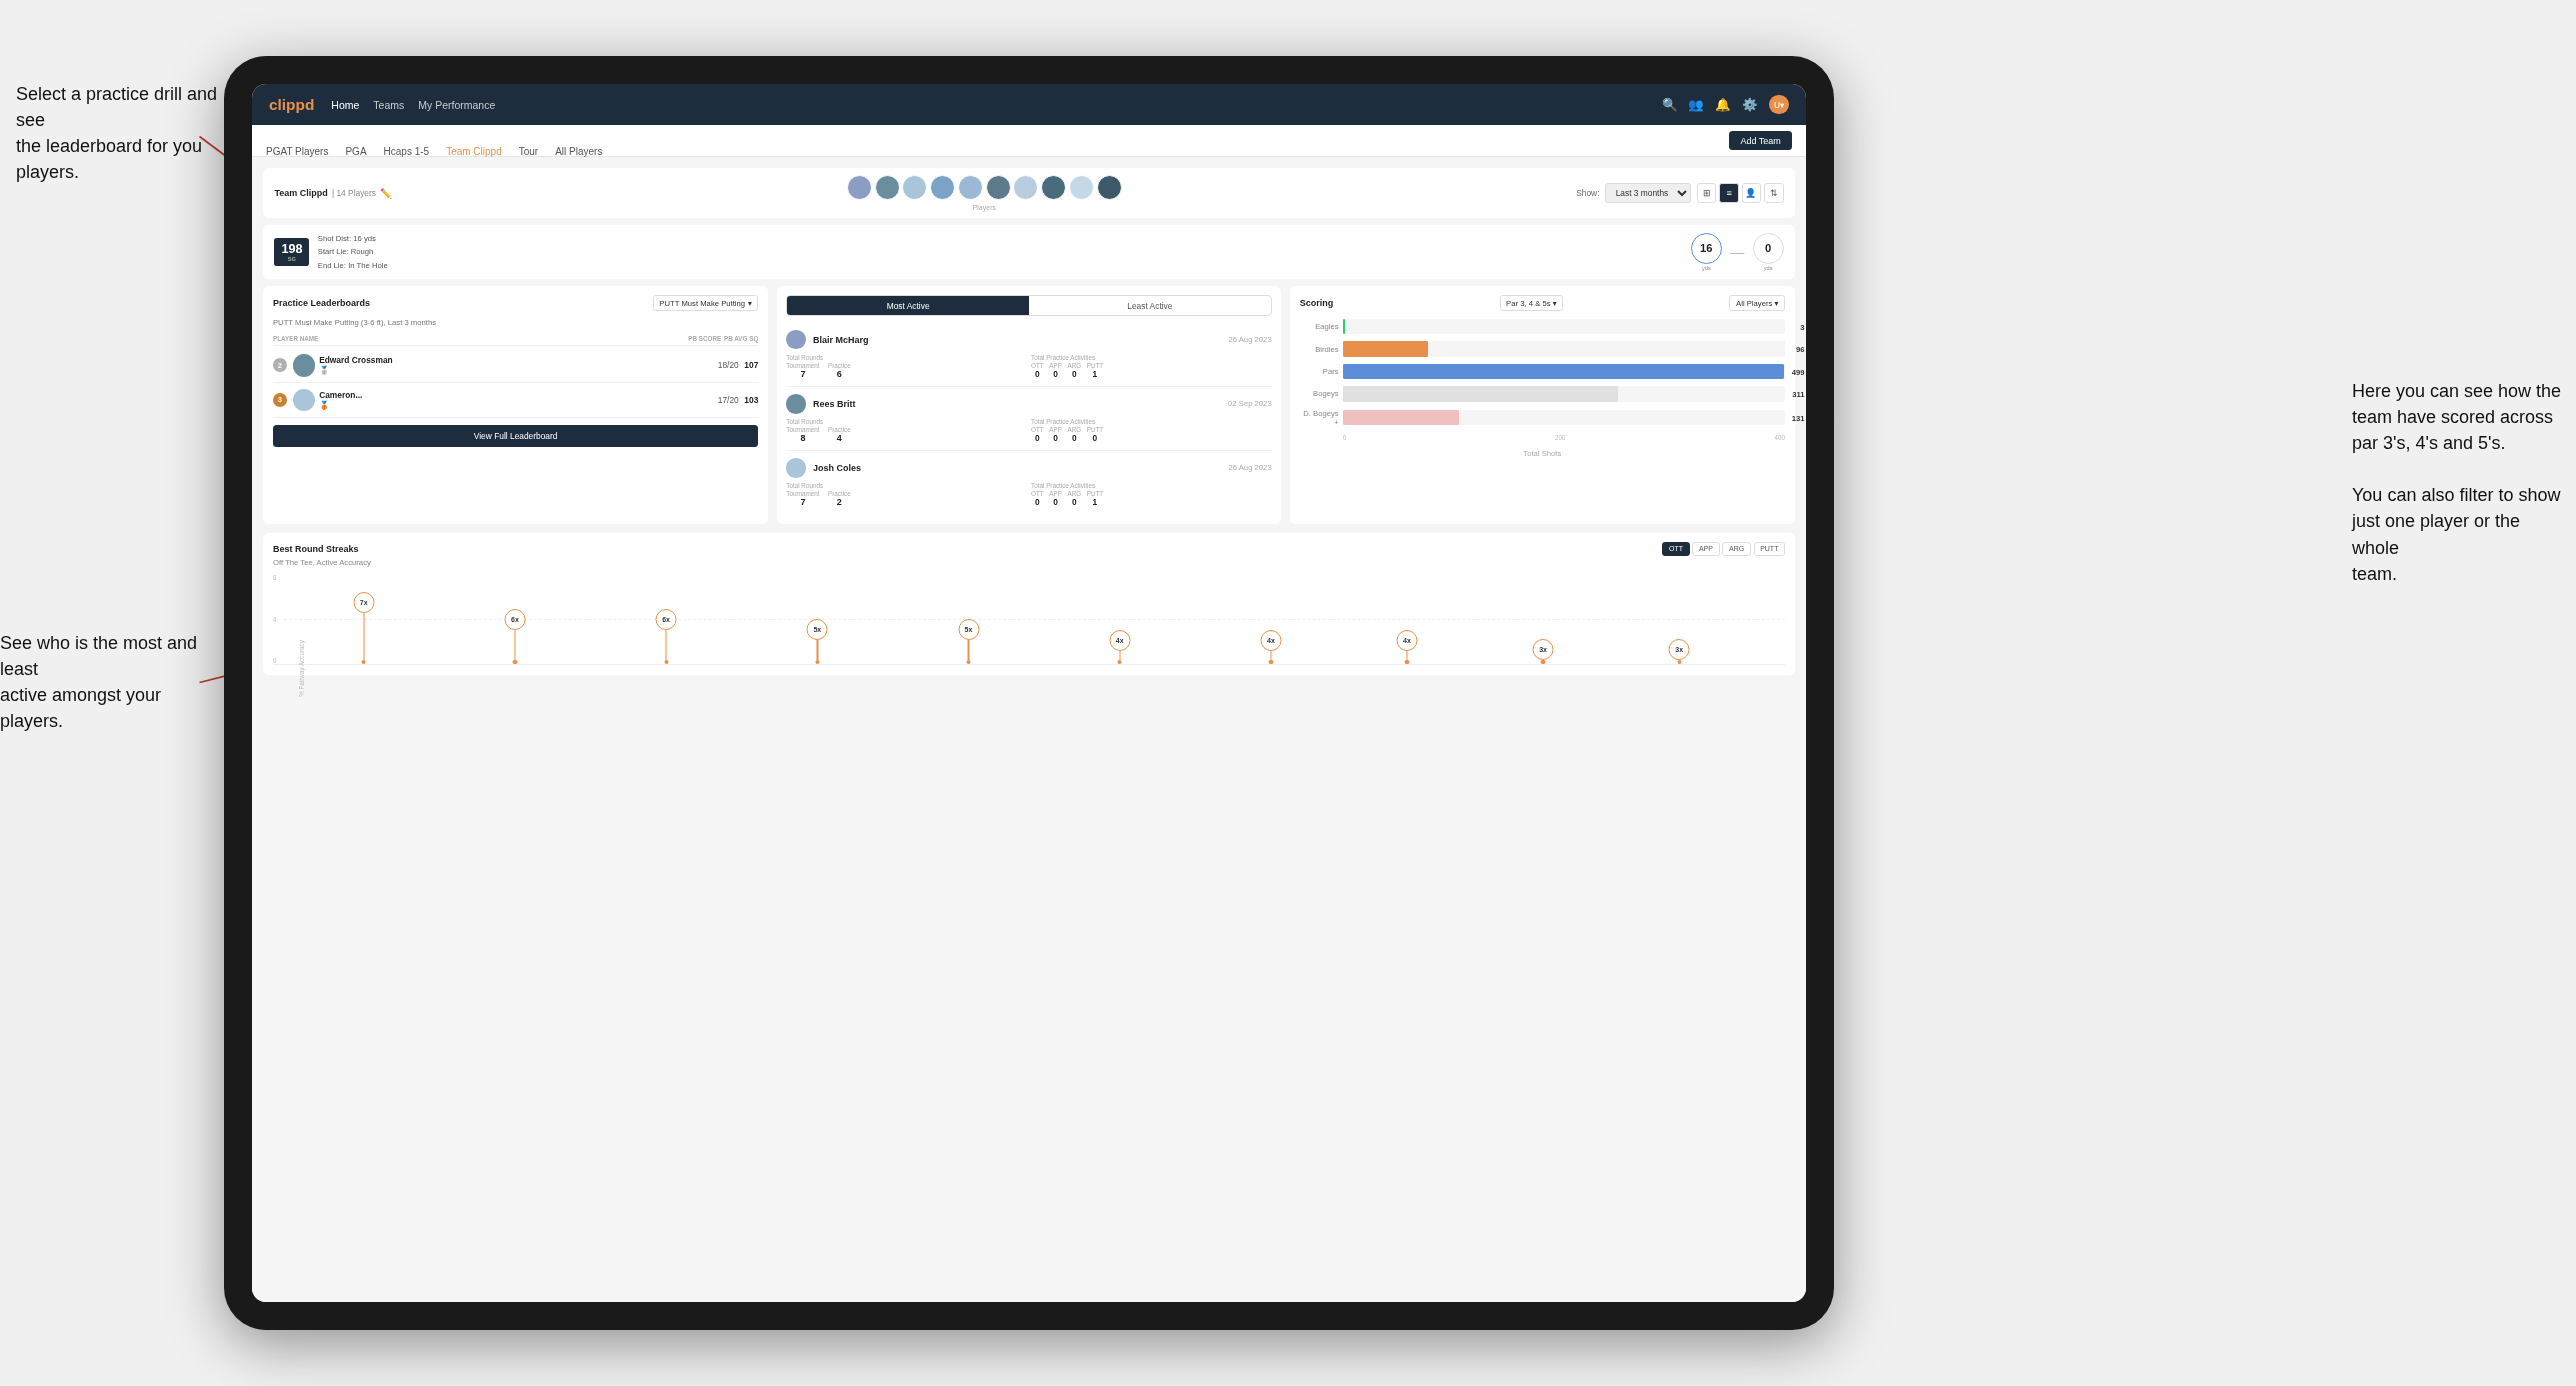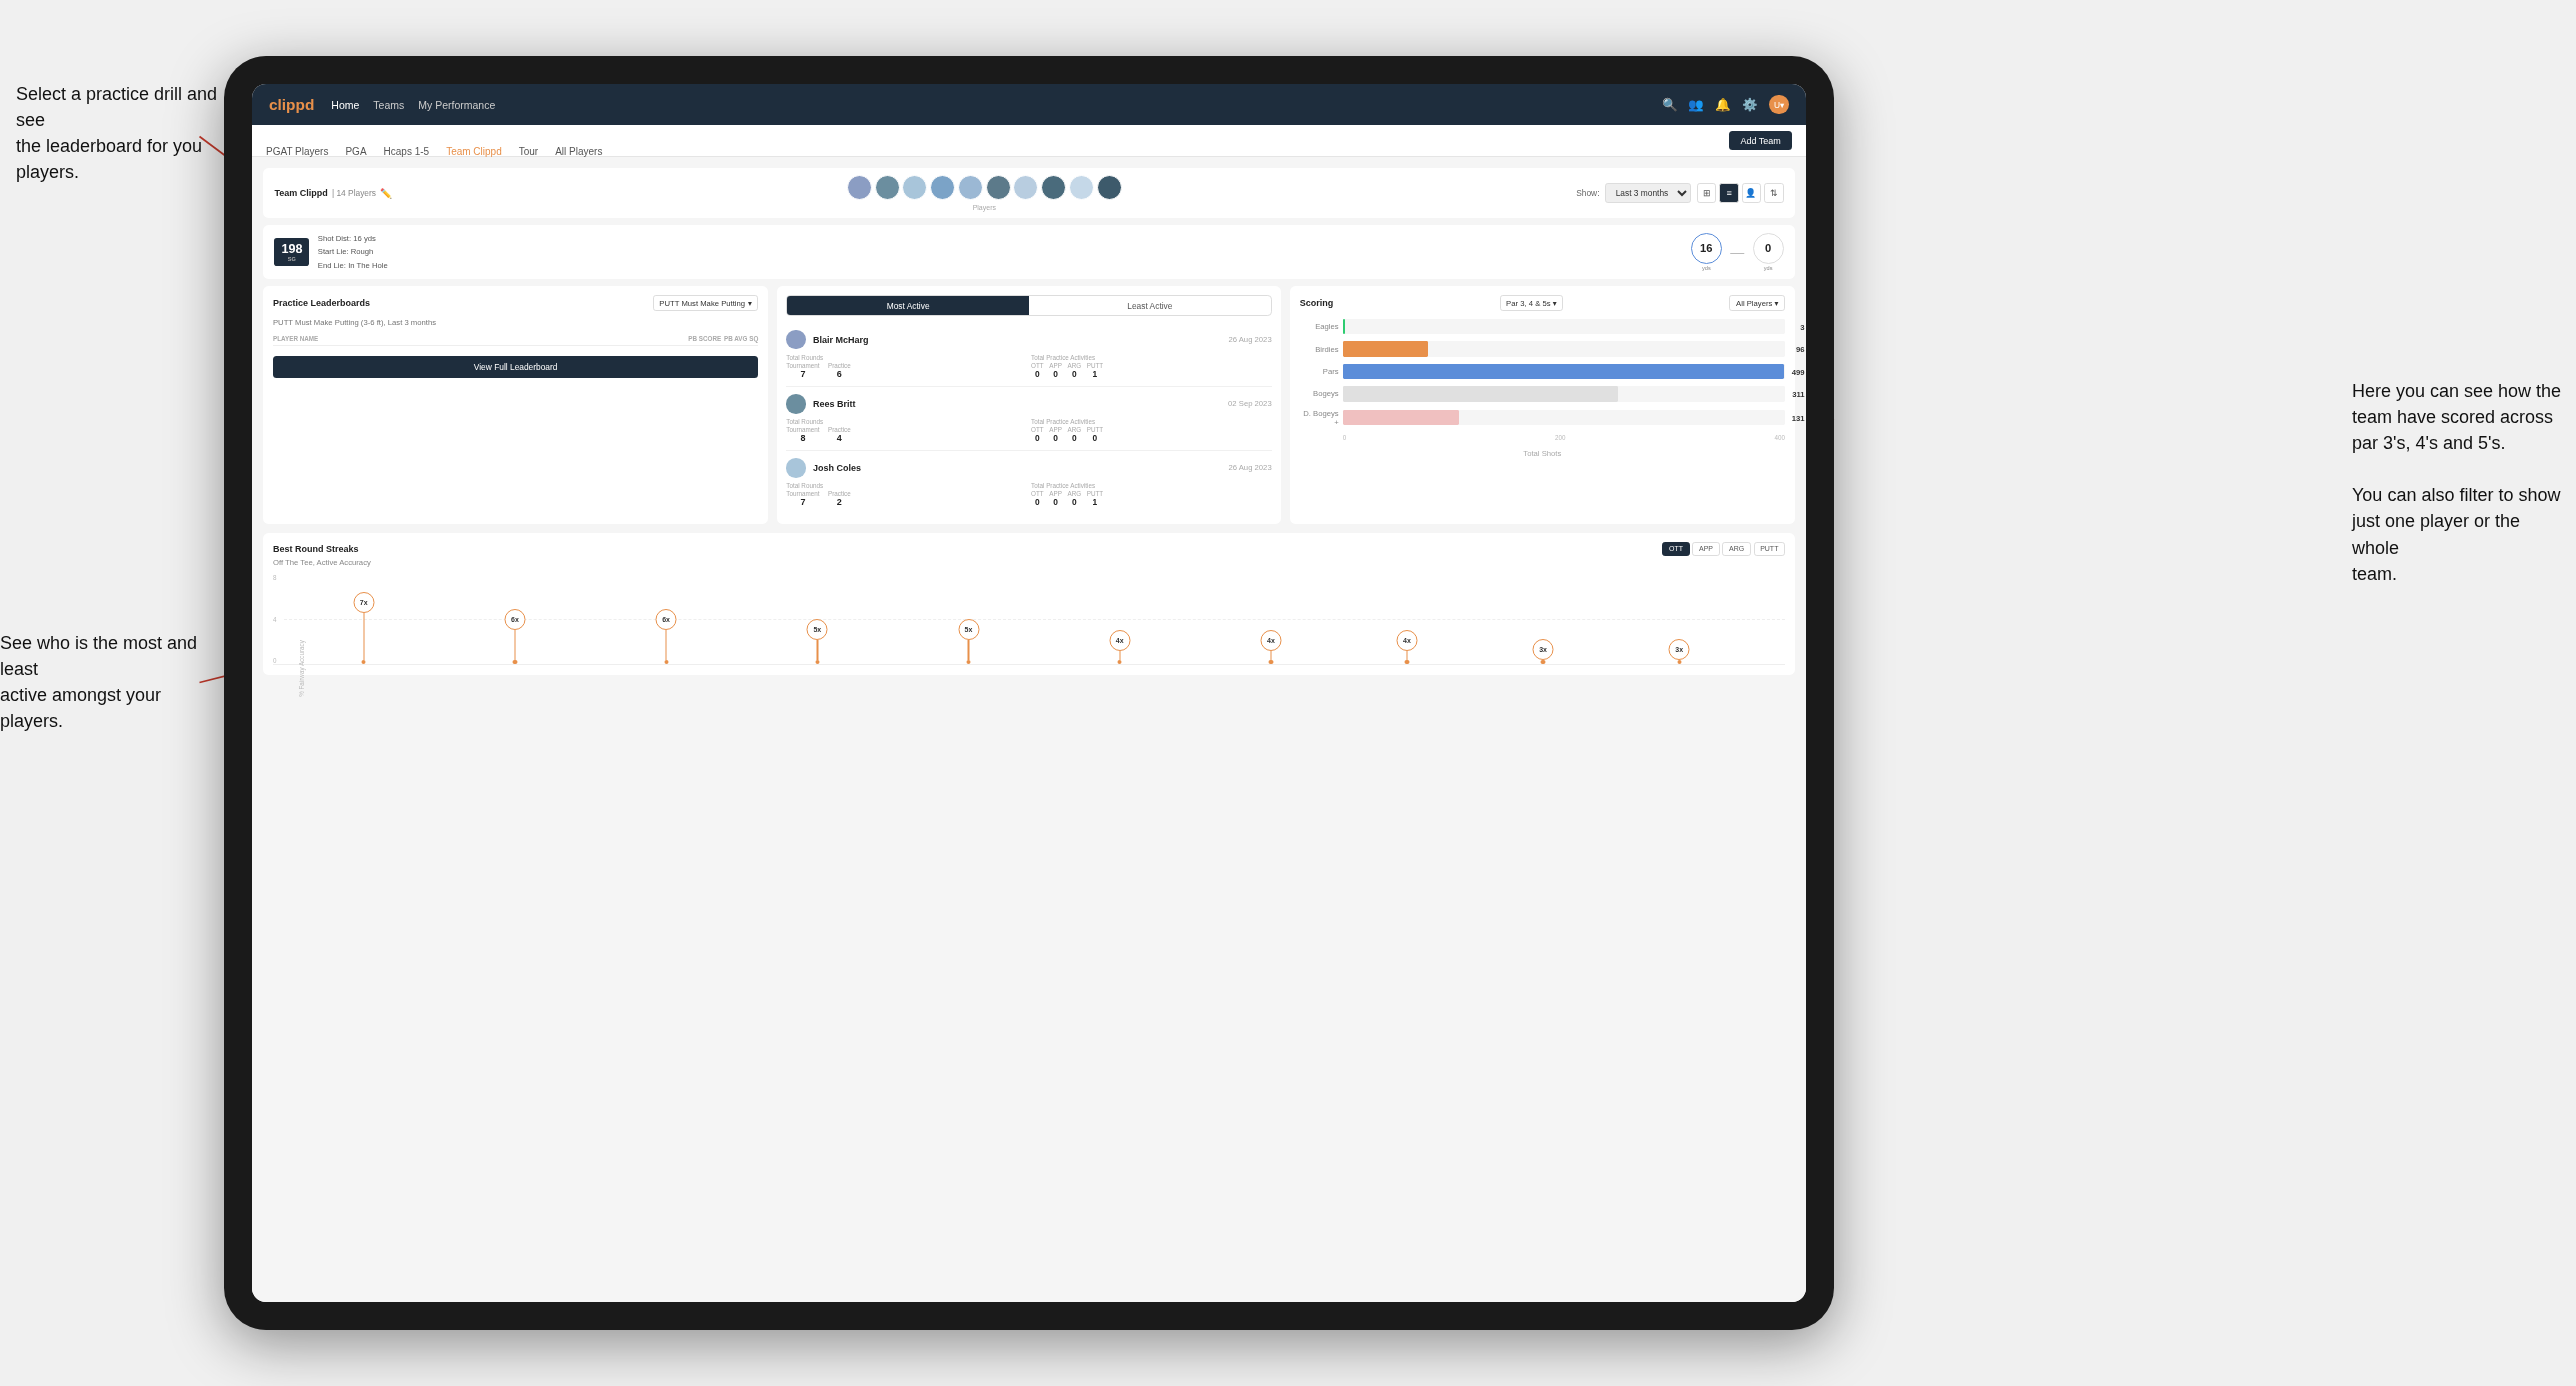--- a/index.html
+++ b/index.html
@@ -649,6 +649,20 @@
           </div>
 
 
+          <div class="lb-row">
+            <div class="lb-rank silver">2</div>
+            <div class="lb-player-info">
+              <div class="lb-avatar av2"></div>
+              <div>
+                <div class="lb-name">Edward Crossman</div>
+                <div class="lb-badge-row">
+                  <span class="lb-badge">🥈</span>
+                </div>
+              </div>
+            </div>
+            <span class="lb-score">18/20</span>
+            <span class="lb-avg">107</span>
+          </div>
 
 
           <button class="view-leaderboard-btn">View Full Leaderboard</button>

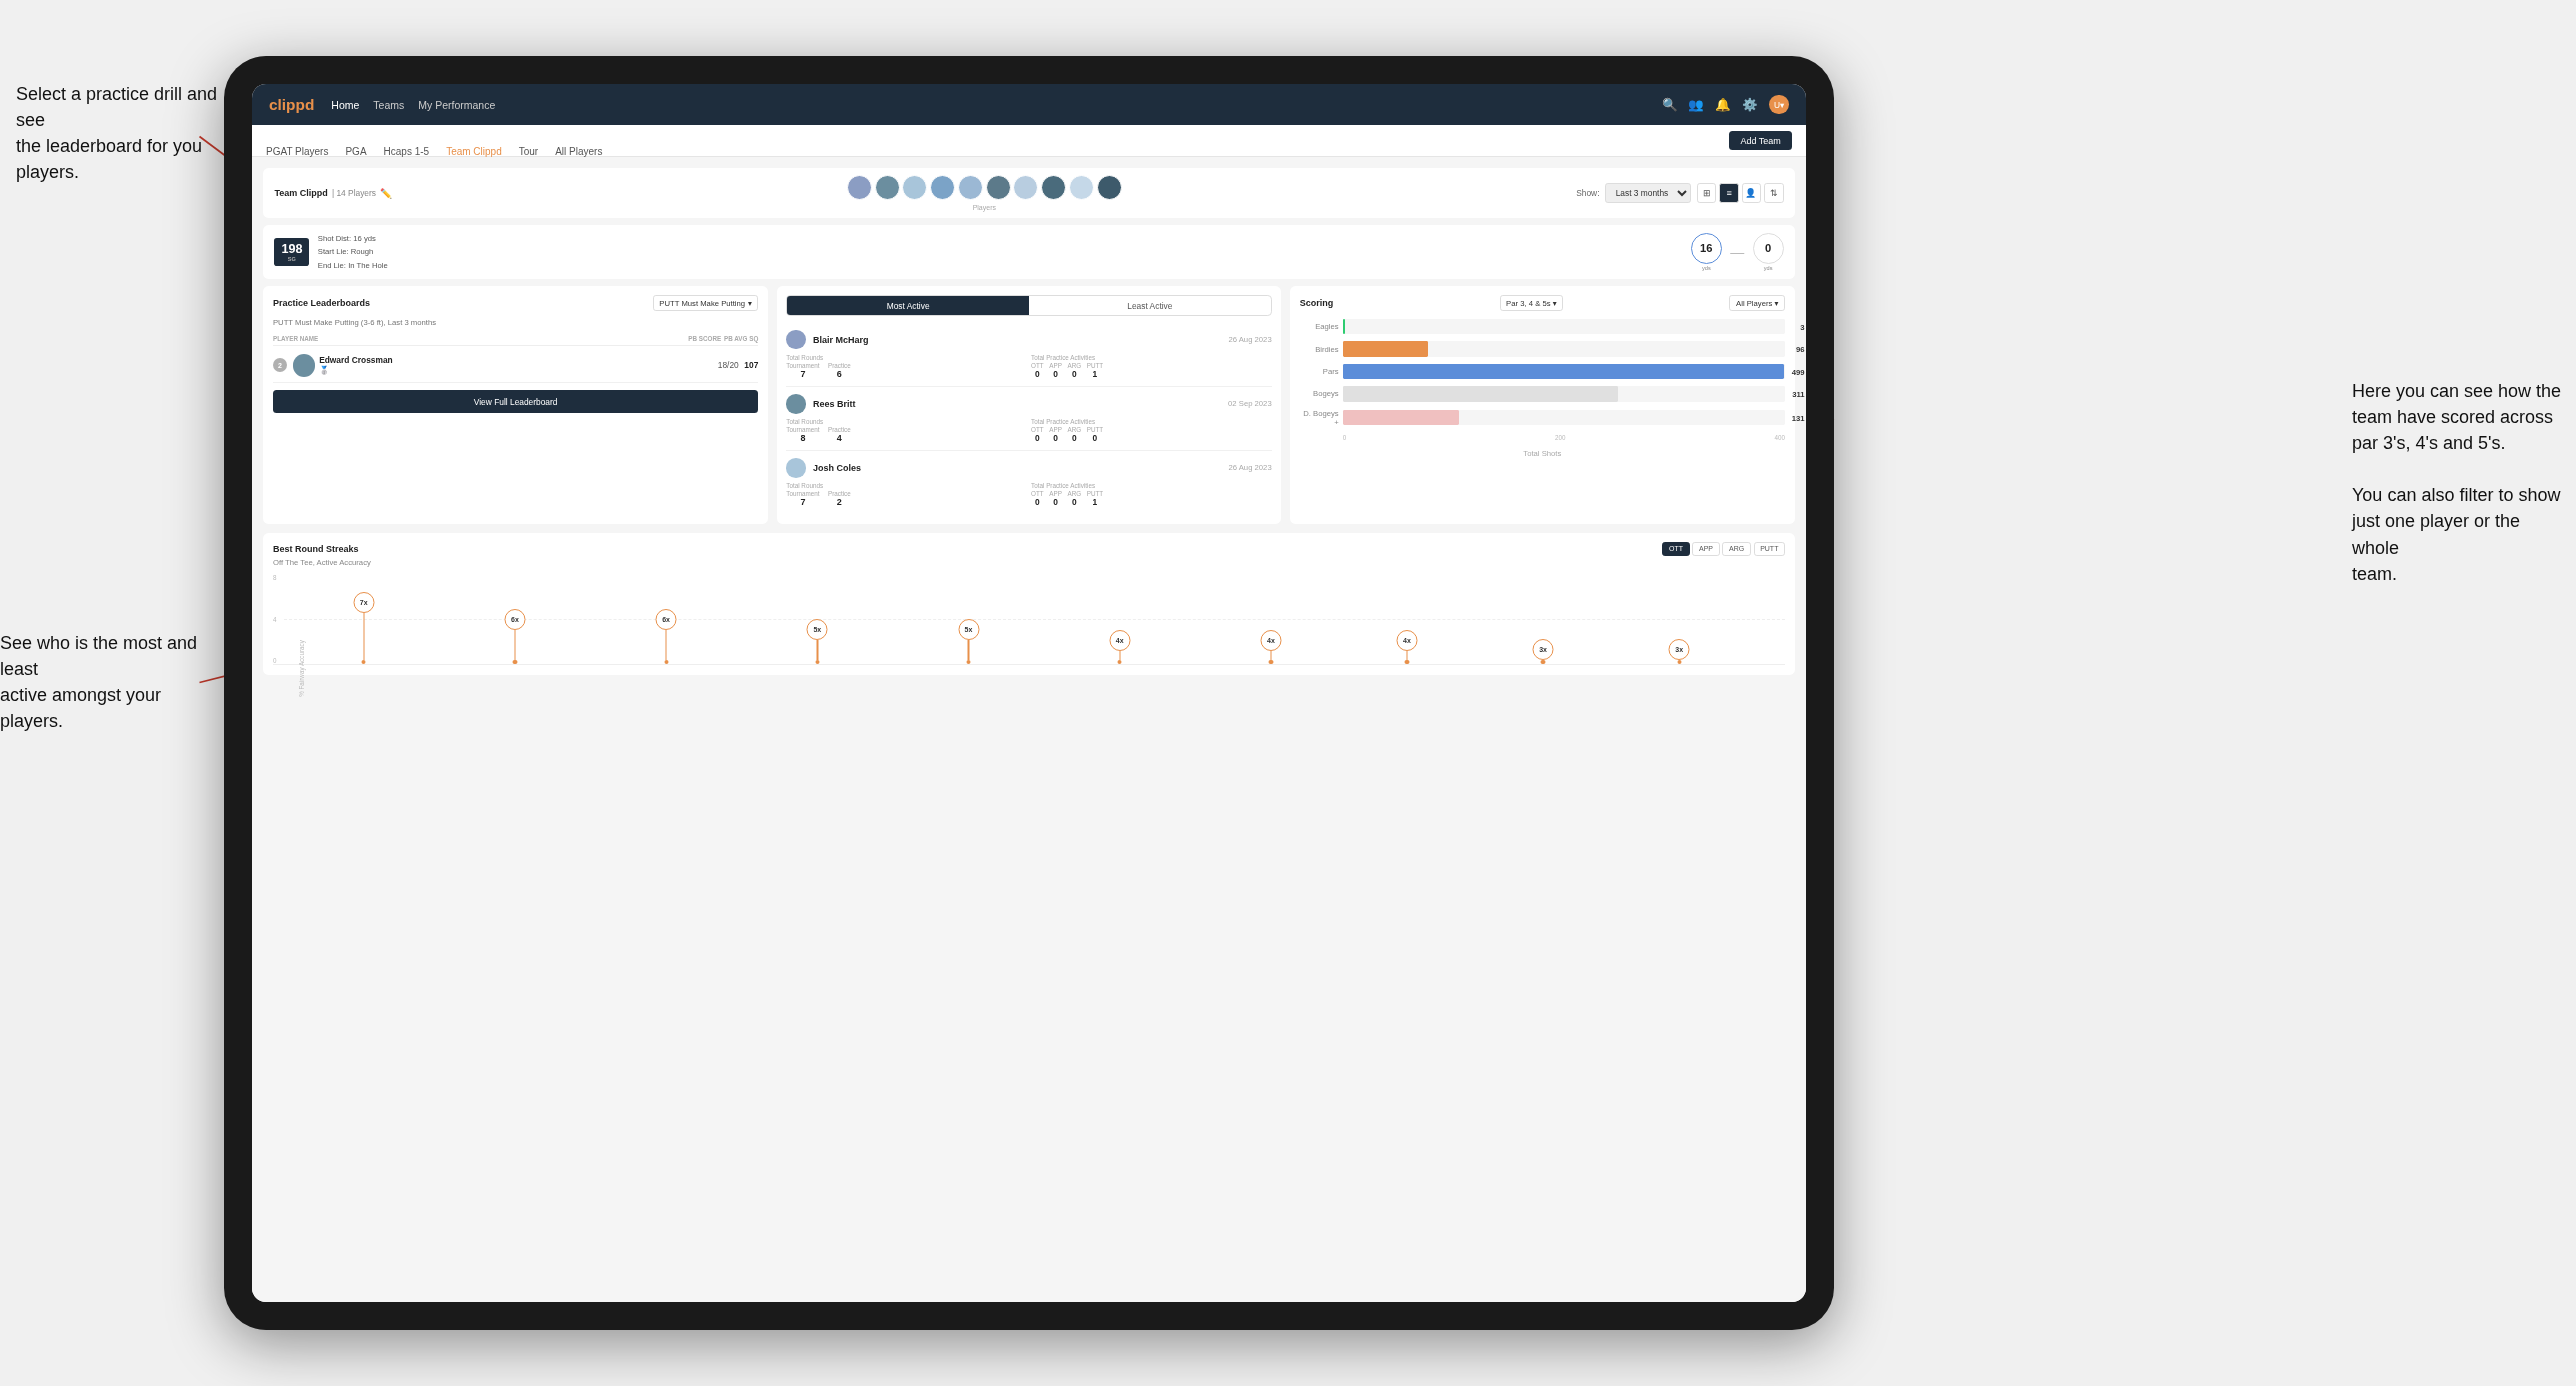--- a/index.html
+++ b/index.html
@@ -664,6 +664,20 @@
             <span class="lb-avg">107</span>
           </div>
 
+          <div class="lb-row">
+            <div class="lb-rank bronze">3</div>
+            <div class="lb-player-info">
+              <div class="lb-avatar av3"></div>
+              <div>
+                <div class="lb-name">Cameron...</div>
+                <div class="lb-badge-row">
+                  <span class="lb-badge">🥉</span>
+                </div>
+              </div>
+            </div>
+            <span class="lb-score">17/20</span>
+            <span class="lb-avg">103</span>
+          </div>
 
           <button class="view-leaderboard-btn">View Full Leaderboard</button>
         </div>

